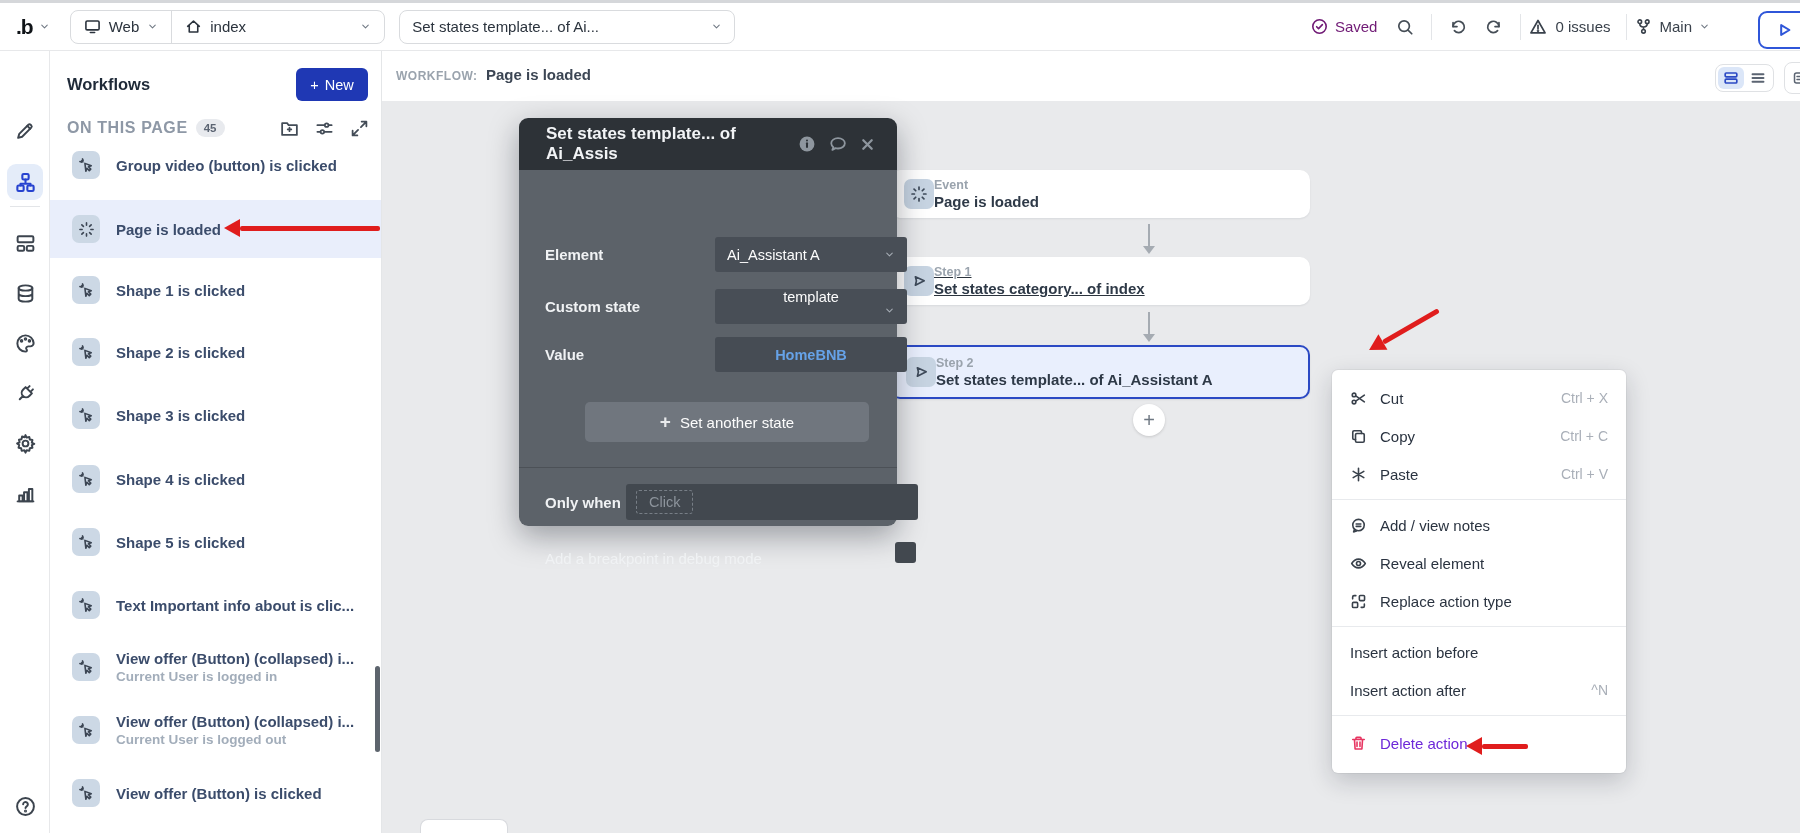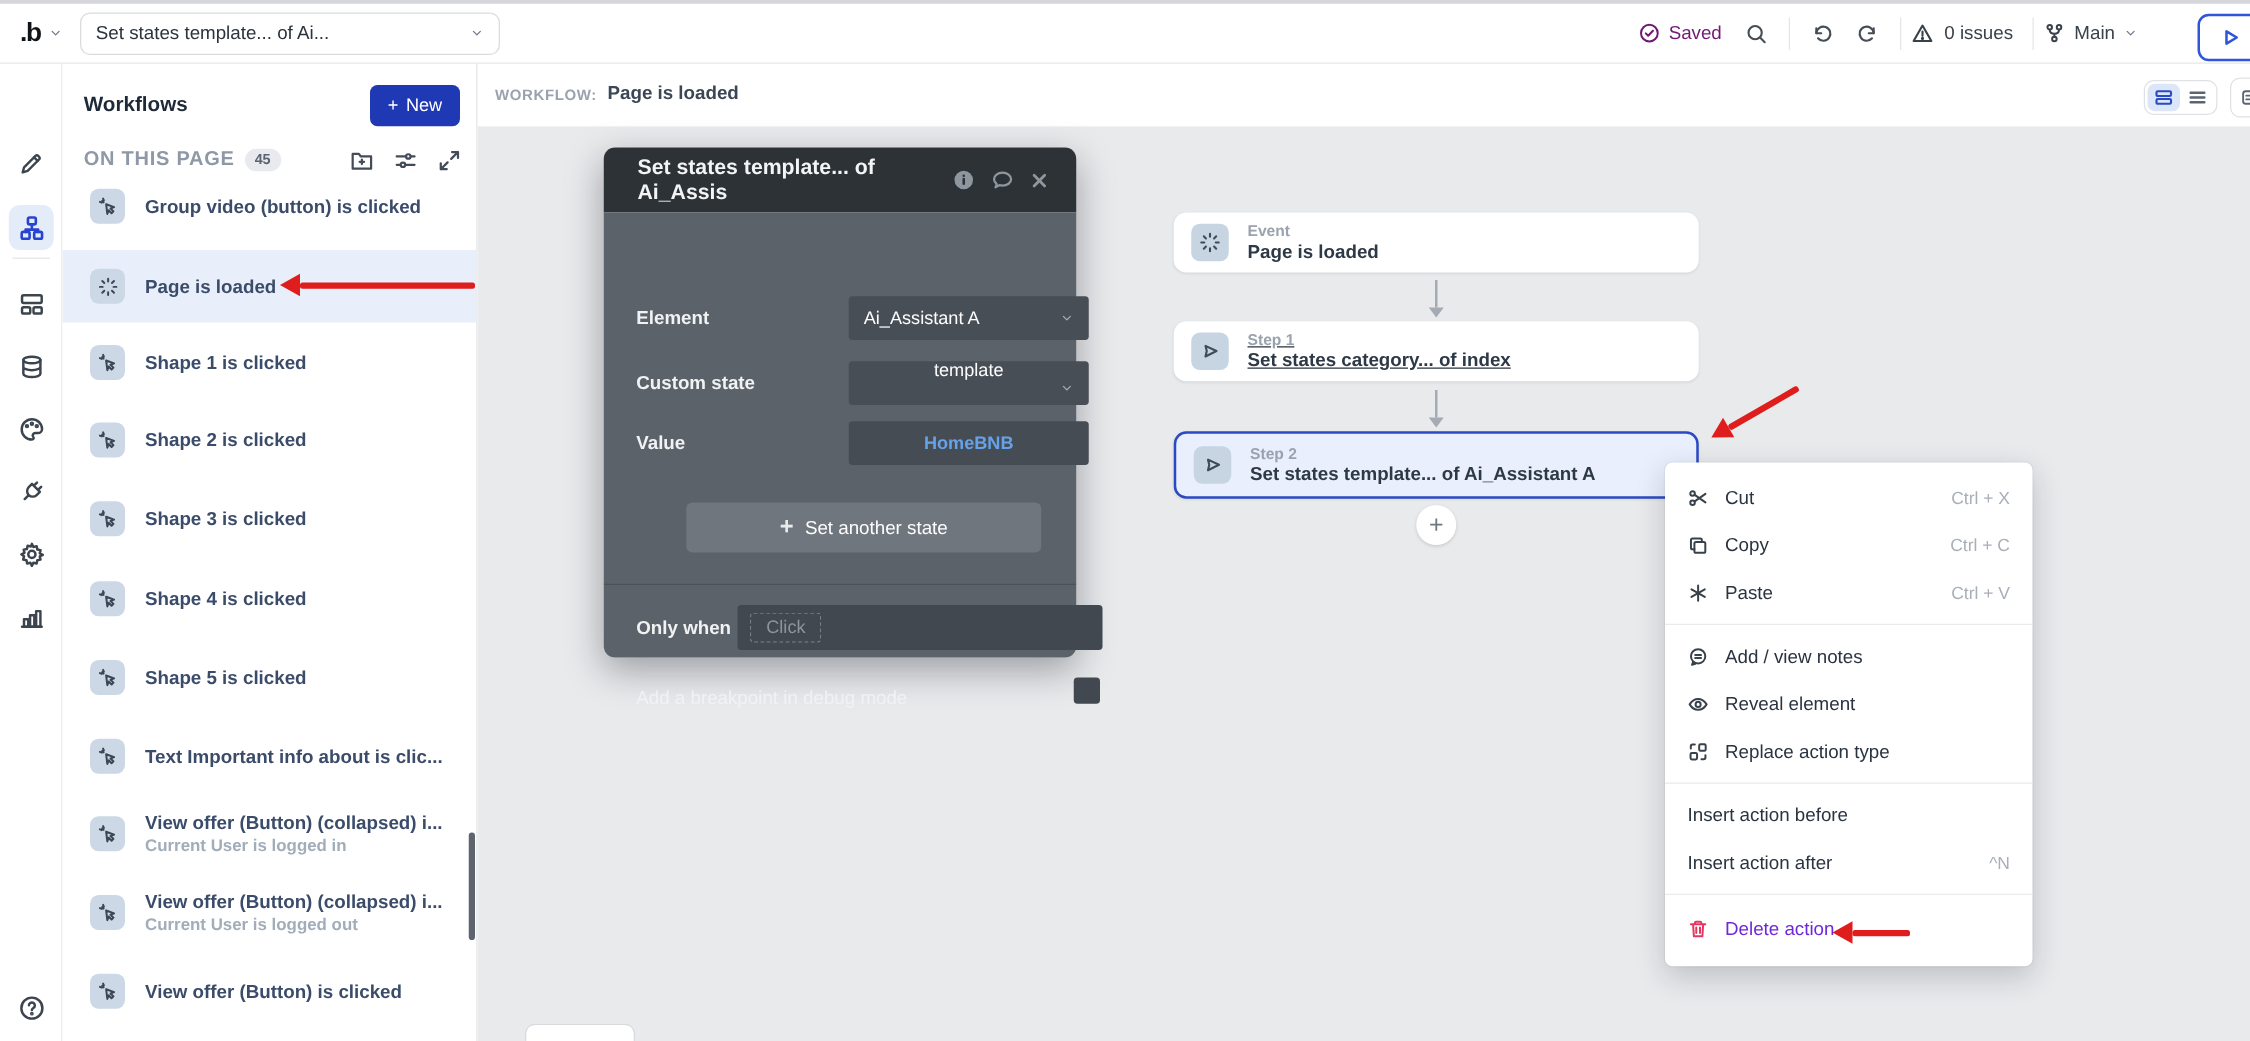--- a/index.html
+++ b/index.html
@@ -113,6 +113,27 @@
     <svg class="ic chev" width="11" height="11" viewBox="0 0 16 16">
         <path d="M4 6l4 4 4-4"></path>
       </svg>
+  </div>
+  <div class="tb-group">
+    <div class="tb-seg">
+      <svg class="ic" width="17" height="17" viewBox="0 0 16 16">
+          <rect x="1.8" y="2.8" width="12.4" height="8.4" rx="1.2"></rect>
+          <path d="M6 13.6h4"></path>
+        </svg>
+      <span>Web</span>
+      <svg class="ic chev" width="11" height="11" viewBox="0 0 16 16">
+          <path d="M4 6l4 4 4-4"></path>
+        </svg>
+    </div>
+    <div class="tb-seg page">
+      <svg class="ic" width="17" height="17" viewBox="0 0 16 16">
+          <path d="M2.5 7.8L8 2.8l5.5 5M4 6.8v6.4h8V6.8"></path>
+        </svg>
+      <span>index</span>
+      <svg class="ic chev" width="11" height="11" viewBox="0 0 16 16">
+          <path d="M4 6l4 4 4-4"></path>
+        </svg>
+    </div>
   </div>
   <div class="tb-select">
     <span>Set states template... of Ai...</span>

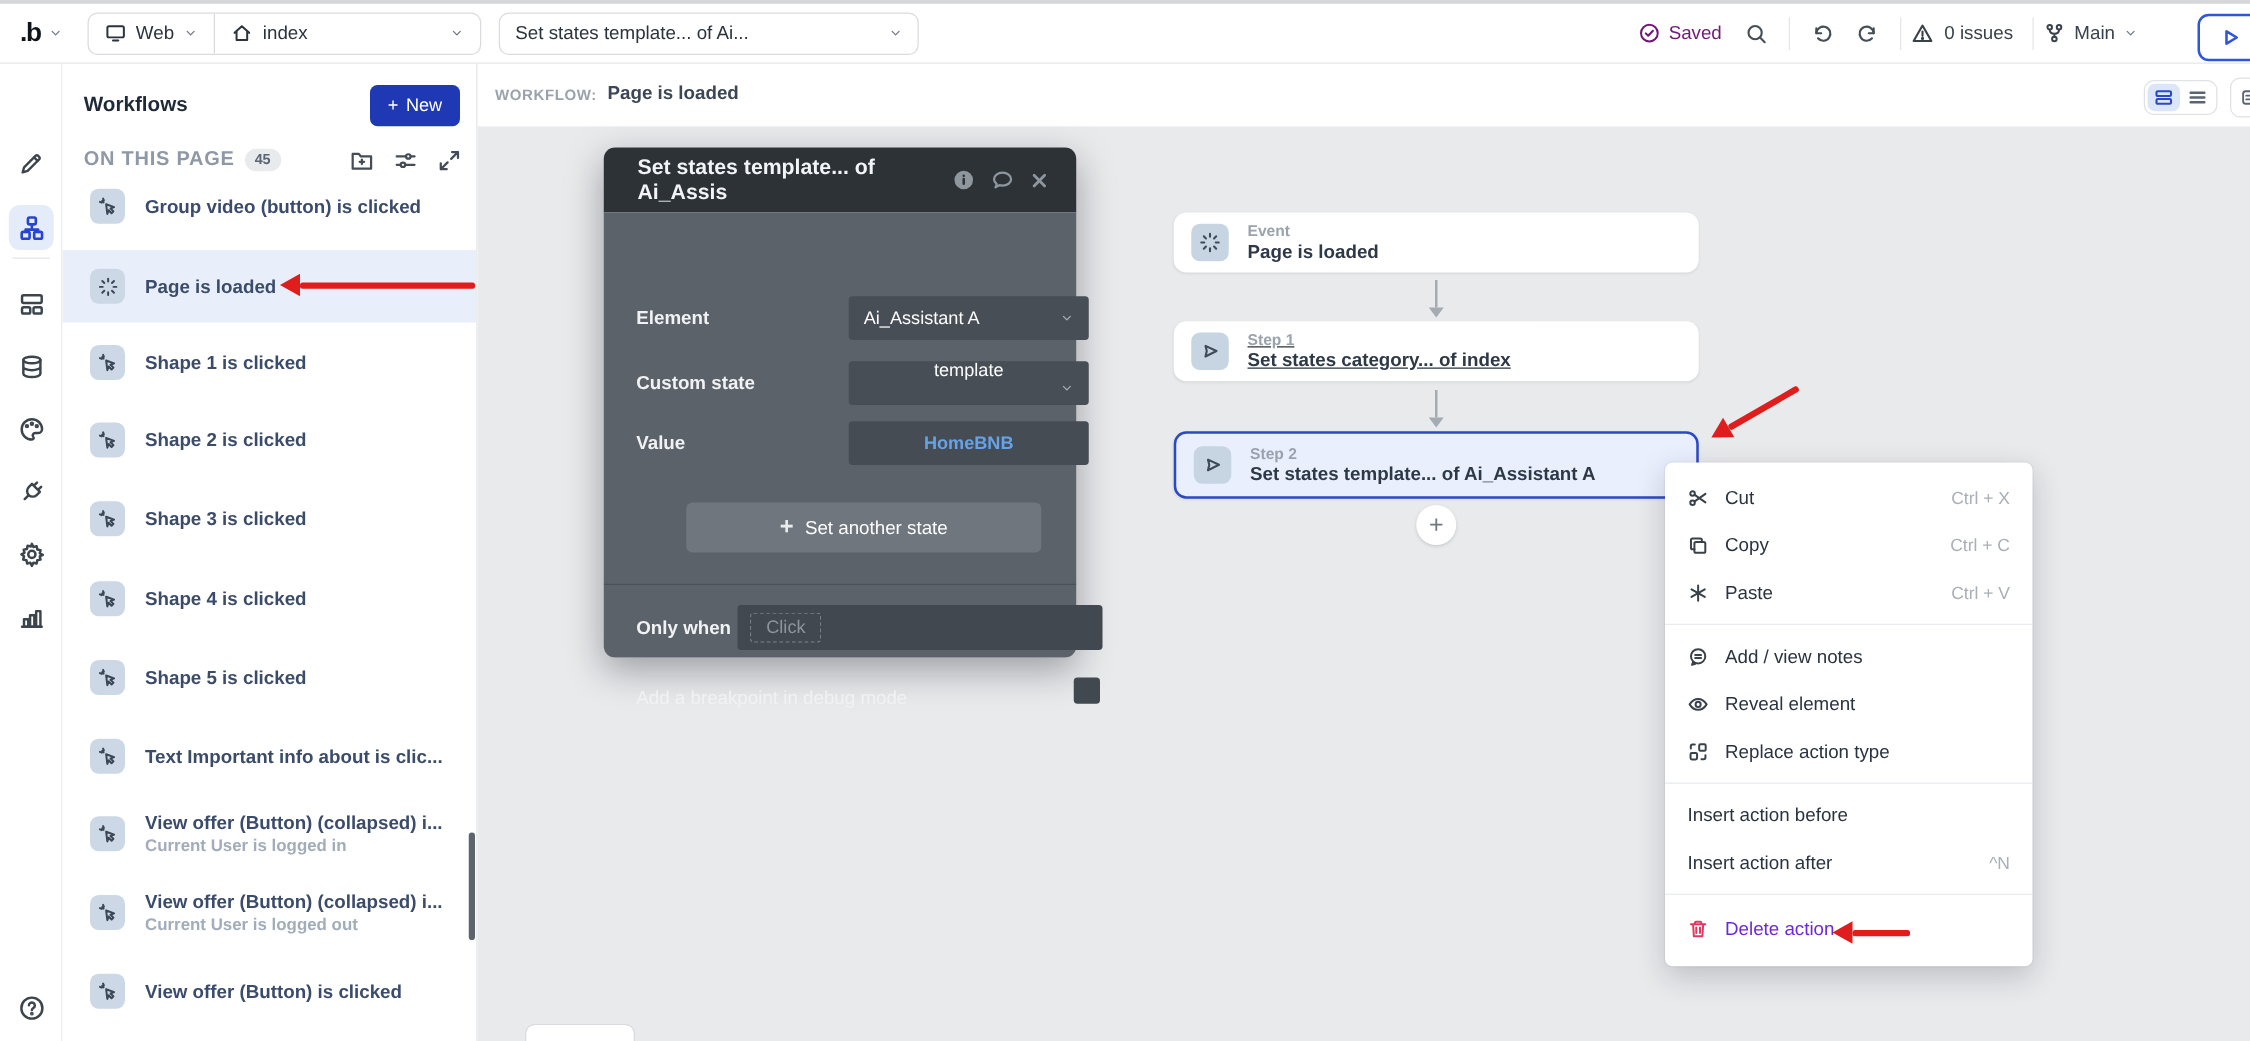--- a/index.html
+++ b/index.html
@@ -72,7 +72,7 @@
   .pluscircle { position:absolute; left:1133px; top:404px; width:32px; height:32px; background:#fff; border-radius:50%; box-shadow:0 1px 3px rgba(0,0,0,.15); color:#6f7883; font-size:20px; display:flex; align-items:center; justify-content:center; z-index:2;}
 
   
-  .modal { left:483px; top:118px; width:378px; height:408px; border-radius:9px; box-shadow:0 10px 30px rgba(10,15,25,.35); z-index:30;}
+  .modal { left:519px; top:118px; width:378px; height:408px; border-radius:9px; box-shadow:0 10px 30px rgba(10,15,25,.35); z-index:30;}
   .m-title { height:52px; background:#2d3237; border-radius:9px 9px 0 0; display:flex; align-items:center; padding:0 22px 0 27px;}
   .m-title-text { color:#f2f4f6; font-size:17px; font-weight:bold; }
   .m-title-icons { margin-left:auto; display:flex; align-items:center; gap:13px; color:#8e969e;}

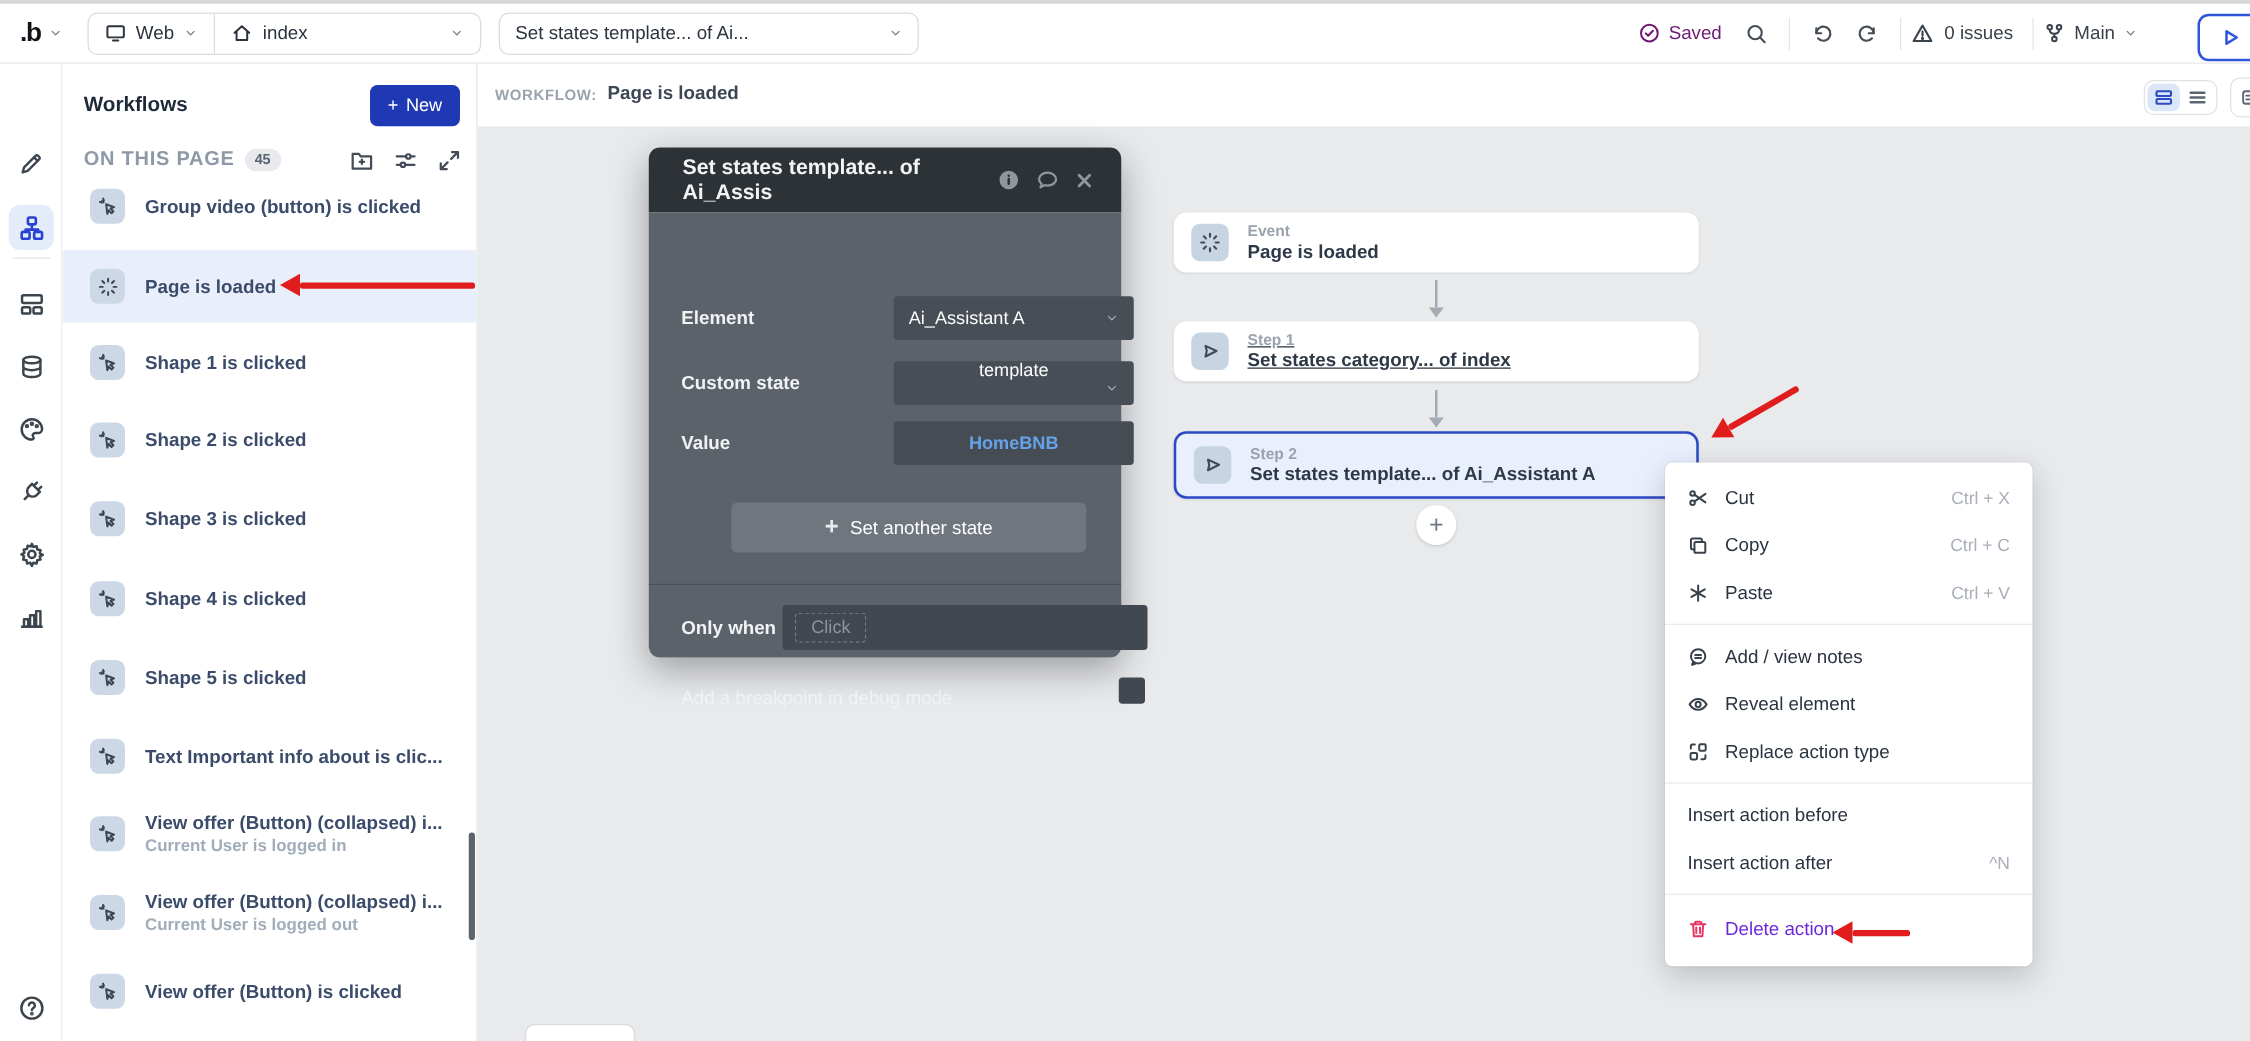--- a/index.html
+++ b/index.html
@@ -62,7 +62,7 @@
   .zoomfrag { left:420px; top:819px; width:88px; height:16px; background:#fff; border:1px solid #d8dade; border-bottom:none; border-radius:8px 8px 0 0; z-index:2;}
 
   
-  .card { position:absolute; left:939px; width:420px; height:48px; background:#fff; border-radius:10px; box-shadow:0 1px 2px rgba(15,23,42,.08); display:flex; align-items:center; padding:0 14px; gap:15px; z-index:2;}
+  .card { position:absolute; left:890px; width:420px; height:48px; background:#fff; border-radius:10px; box-shadow:0 1px 2px rgba(15,23,42,.08); display:flex; align-items:center; padding:0 14px; z-index:2;}
   .card.sel { height:54px; background:#e9effd; border:2px solid #2b49c4; }
   .cicon { width:30px; height:30px; border-radius:7px; background:#c7d4e2; color:#3e4a5a; display:flex; align-items:center; justify-content:center; flex:none;}
   .ckind { font-size:12.5px; color:#9aa3ad; font-weight:bold; }

